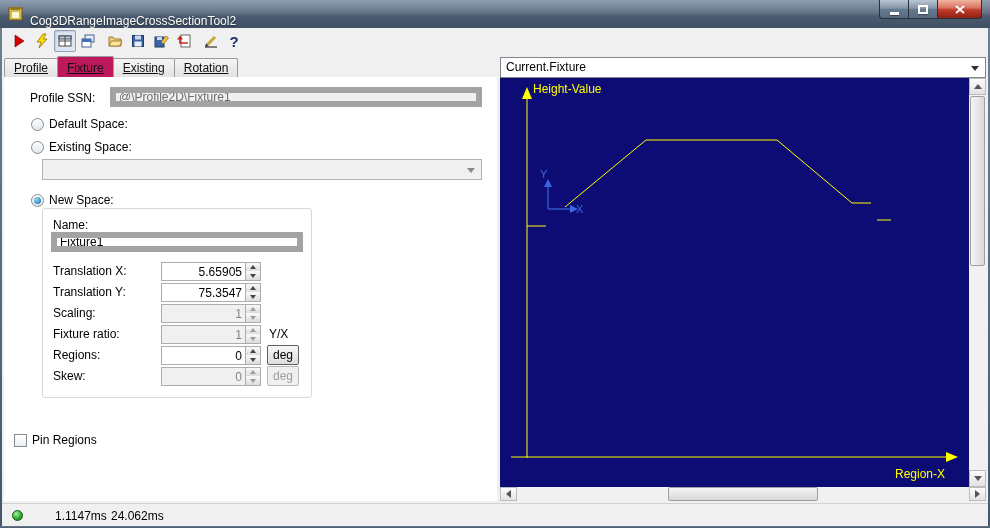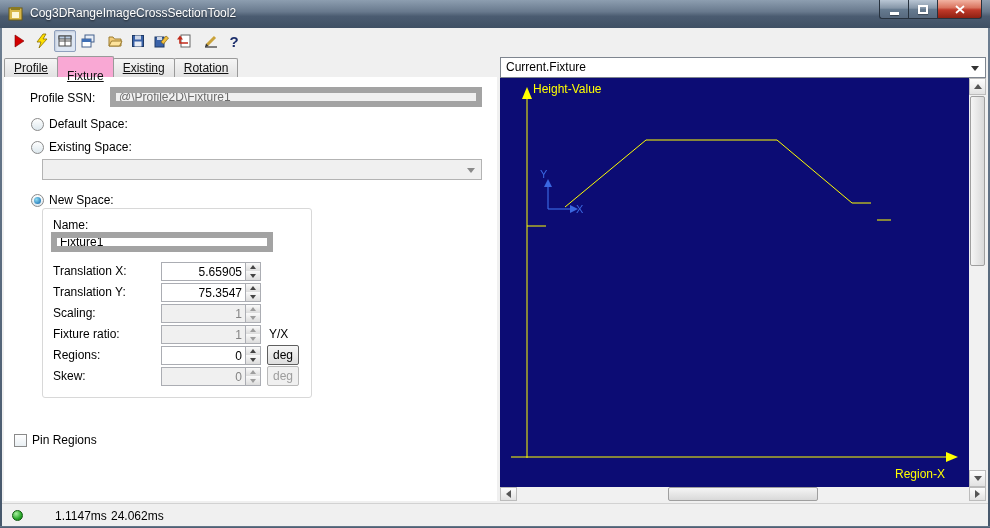--- a/index.html
+++ b/index.html
@@ -14,7 +14,7 @@
     background:linear-gradient(180deg,#8d9eb0 0%,#68798d 42%,#4b5c71 58%,#3f5064 100%);
   }
   .appicon { position:absolute; left:8px; top:6px; }
-  .title { position:absolute; left:30px; top:6px; color:#fff; text-shadow:0 1px 2px rgba(0,0,0,.65); }
+  .title { position:absolute; left:30px; top:14px; color:#fff; text-shadow:0 1px 2px rgba(0,0,0,.65); }
   .winbtns { position:absolute; top:0; right:8px; display:flex; }
   .wbtn { height:19px; box-sizing:border-box; border:1px solid #27323e; border-top:none;
           display:flex; align-items:center; justify-content:center; }

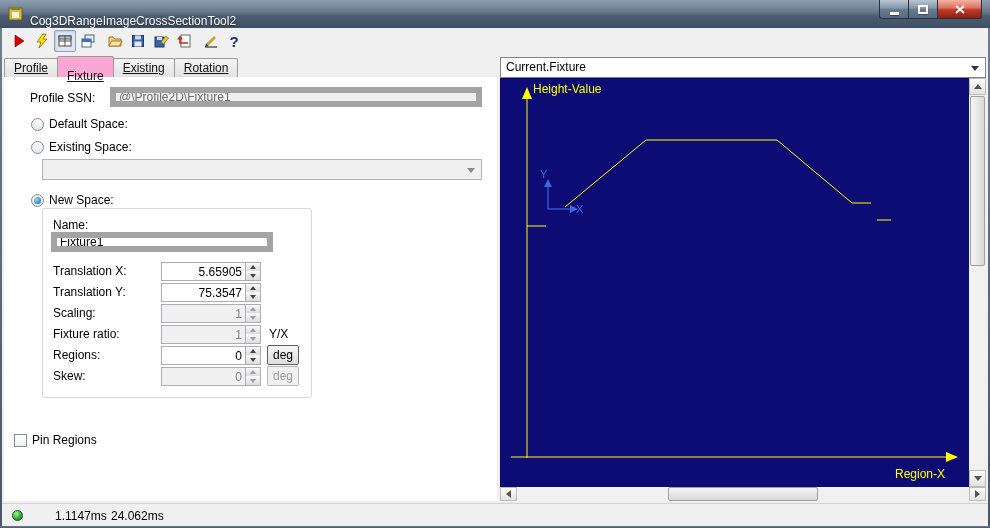--- a/index.html
+++ b/index.html
@@ -36,7 +36,7 @@
   .tab { height:19px; padding:2px 9px 0; box-sizing:border-box; border:1px solid #9a9a9a; border-bottom:none;
          background:linear-gradient(#f5f5f5,#e2e2e2); border-top-left-radius:2px; border-top-right-radius:2px;
          margin-right:-1px; color:#111;text-decoration:underline; }
-  .tab.active { background:#f9a8d4; height:21px; padding-top:12px; position:relative; z-index:3; }
+  .tab.active { background:#be185d; height:21px; padding-top:4px; position:relative; z-index:3; }
   
   .page { position:absolute; left:4px; top:77px; width:493px; height:424px; background:#fff; }
   .lbl { position:absolute; white-space:nowrap; }

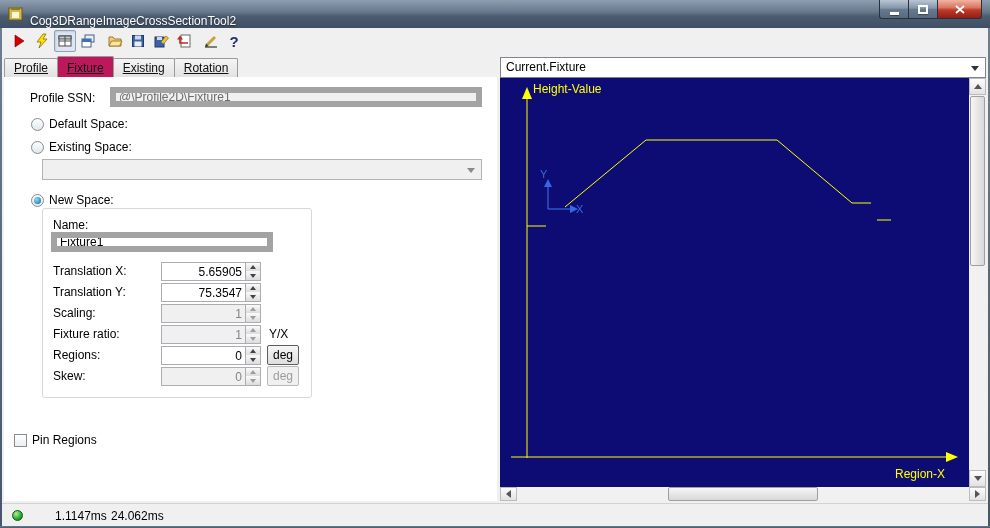--- a/index.html
+++ b/index.html
@@ -226,7 +226,7 @@
 
     <div class="groupbox">
       <span class="lbl" style="left:10px; top:9px">Name:</span>
-      <input class="tbox" style="left: 8px; top: 23px; width: 222px; height: 19px;" value="Fixture1">
+      <input class="tbox" style="left: 8px; top: 23px; width: 252px; height: 19px;" value="Fixture1">
 
       <span class="lbl" style="left:10px; top:55px">Translation X:</span>
       <div class="spin" style="left:118px; top:53px">

